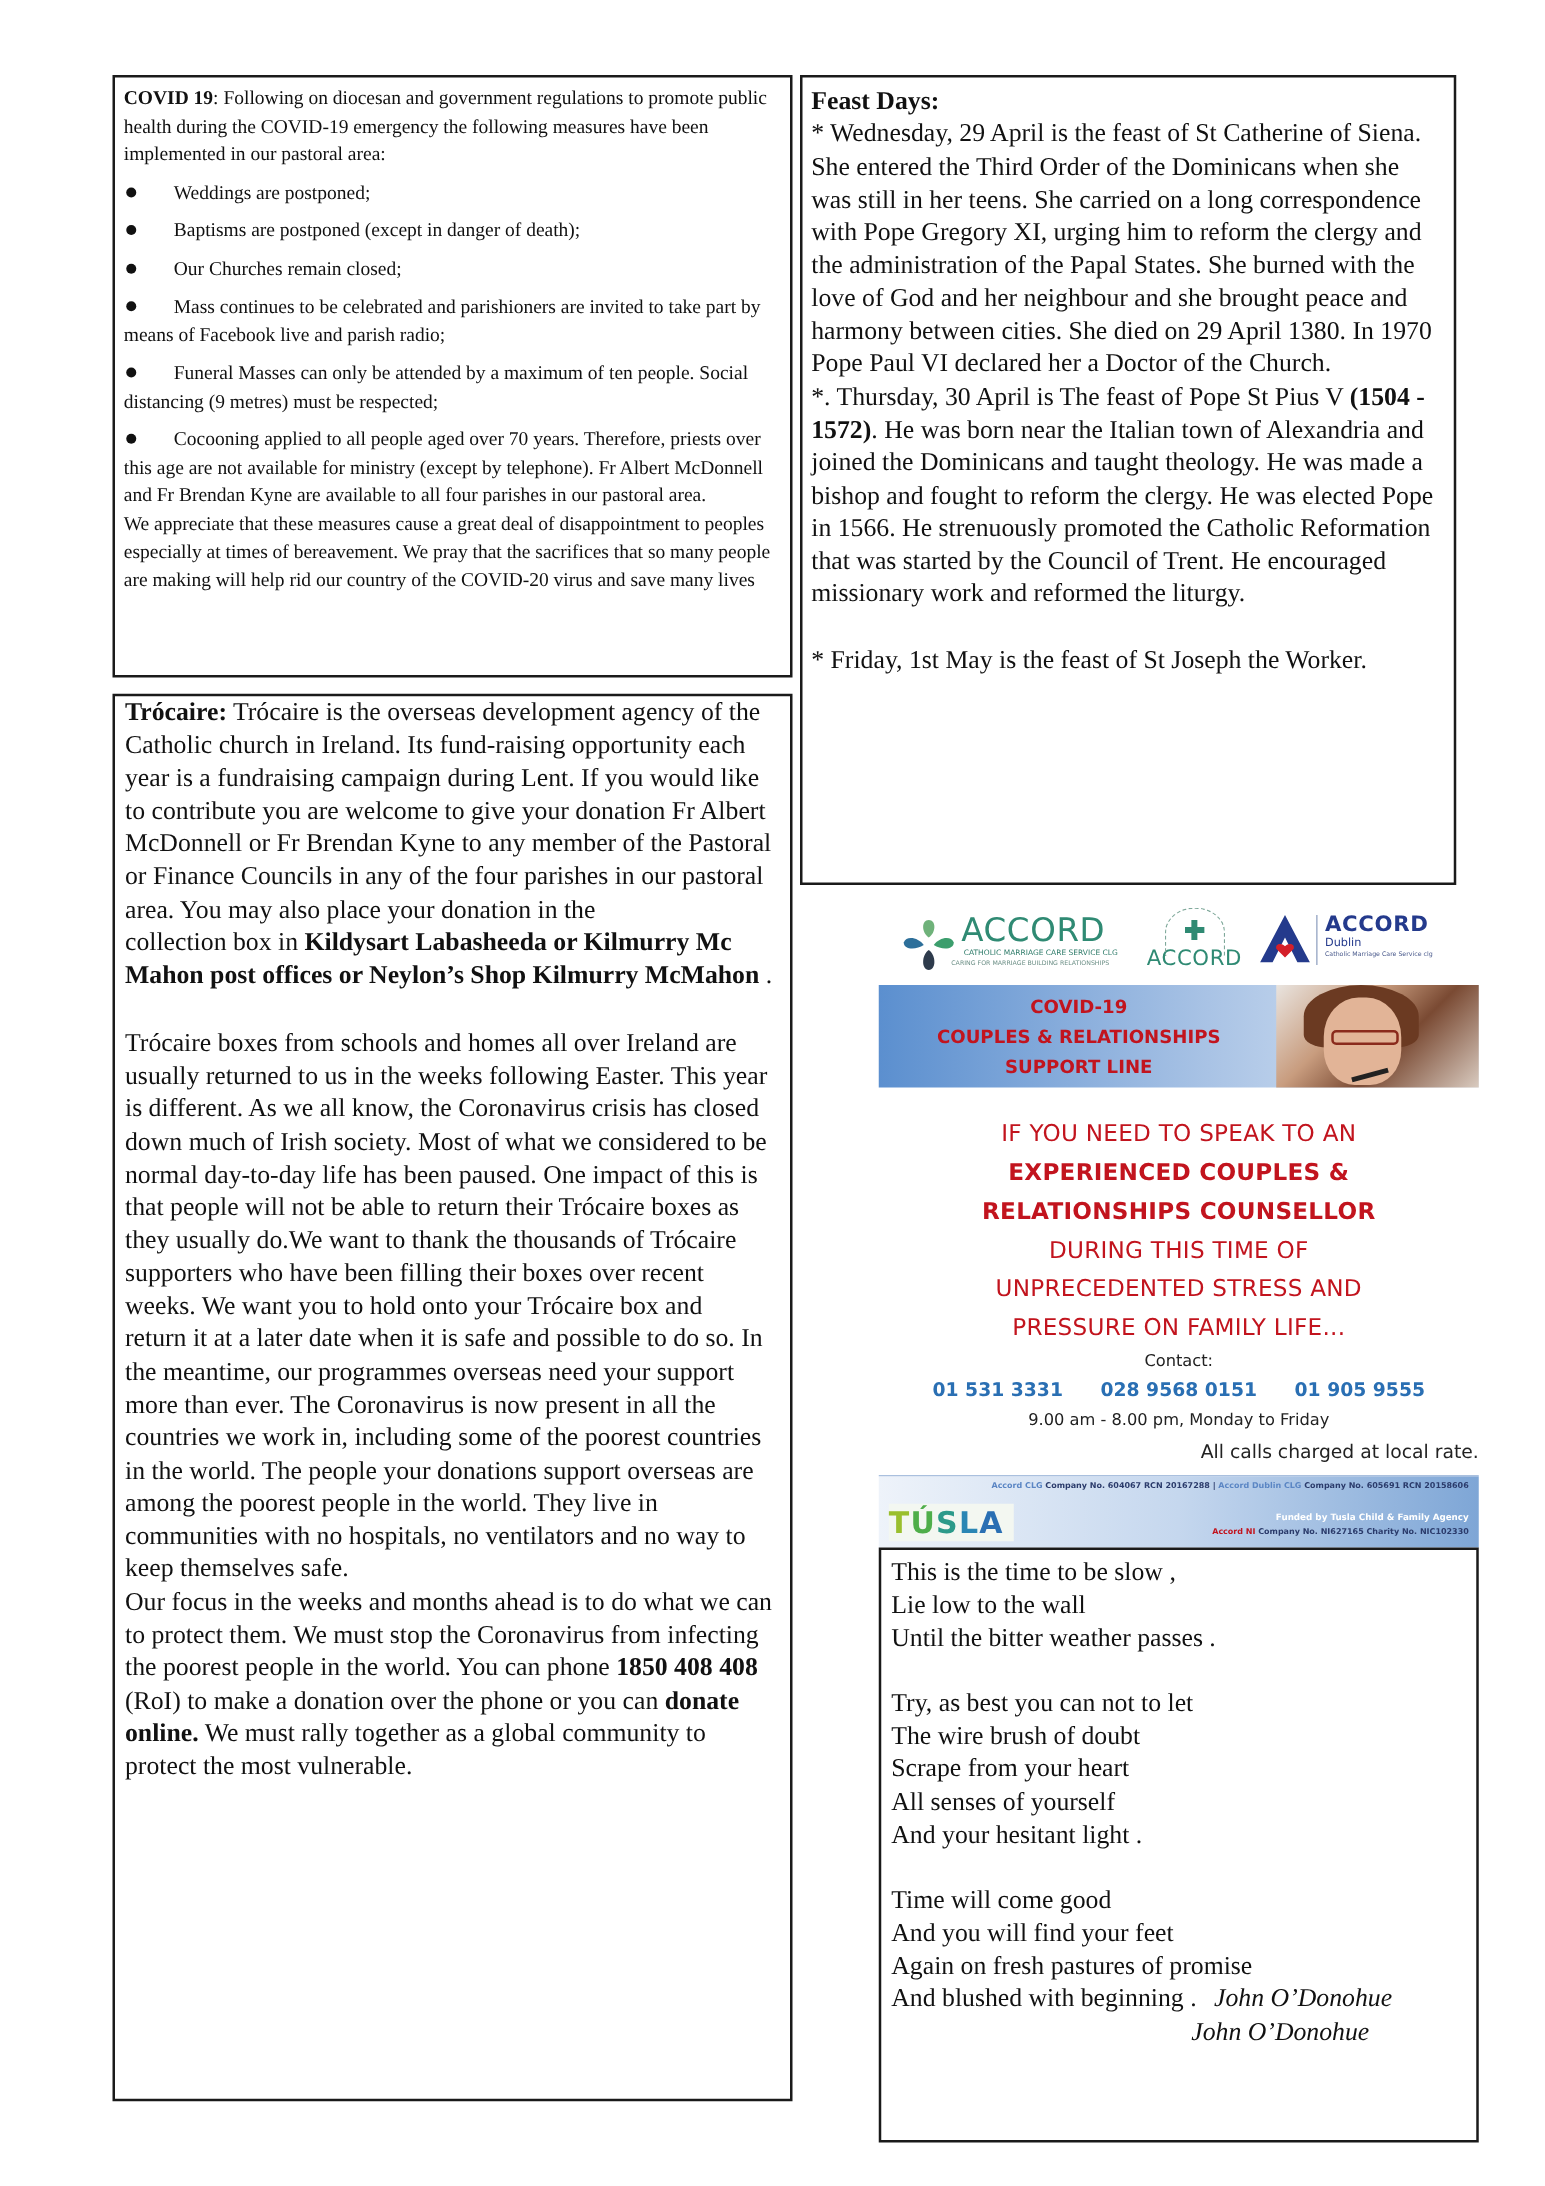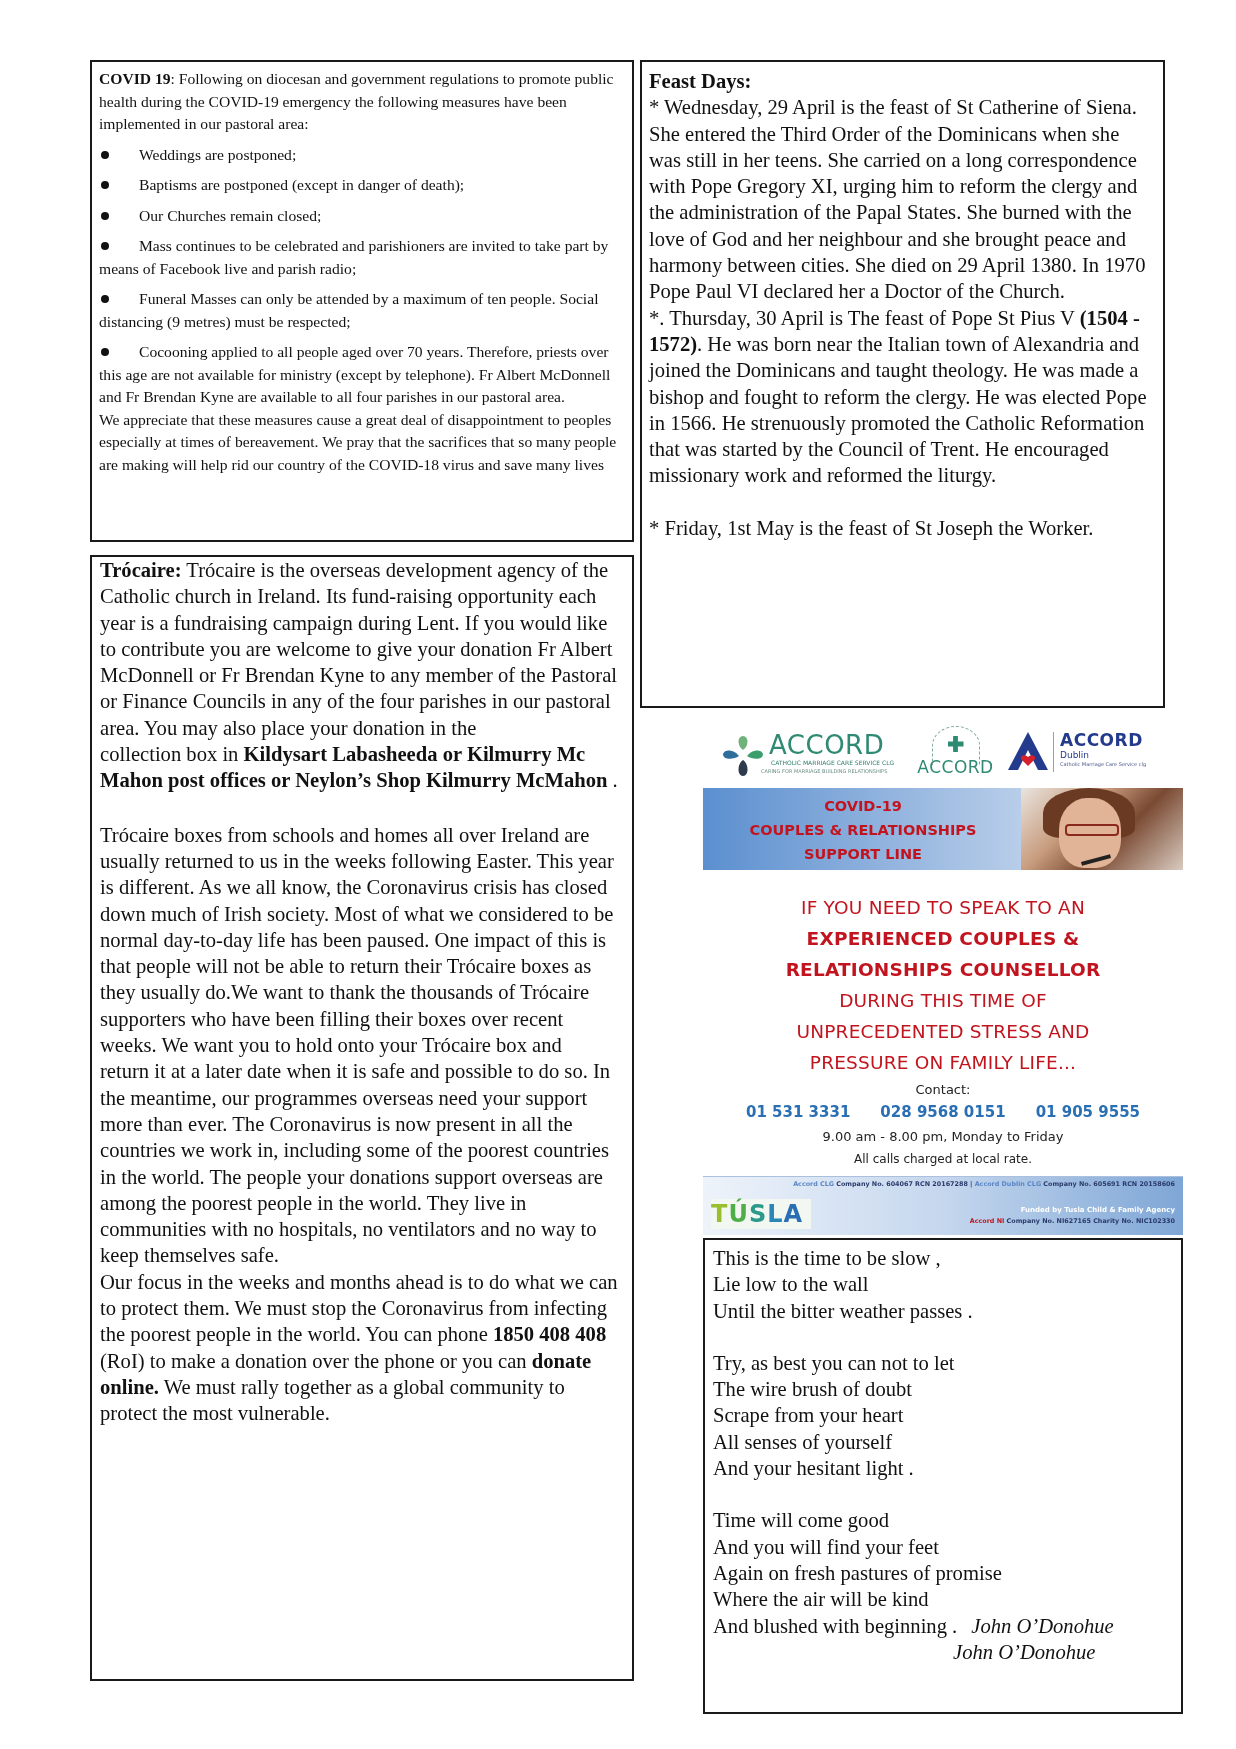--- a/index.html
+++ b/index.html
@@ -85,7 +85,7 @@
   <span class="bullet"><span class="dot"></span><span>Mass continues to be celebrated and parishioners are invited to take part by means of Facebook live and parish radio;</span></span>
   <span class="bullet"><span class="dot"></span><span>Funeral Masses can only be attended by a maximum of ten people. Social distancing (9 metres) must be respected;</span></span>
   <span class="bullet"><span class="dot"></span><span>Cocooning applied to all people aged over 70 years. Therefore, priests over this age are not available for ministry (except by telephone). Fr Albert McDonnell and Fr Brendan Kyne are available to all four parishes in our pastoral area.</span></span>
-  <p>We appreciate that these measures cause a great deal of disappointment to peoples especially at times of bereavement. We pray that the sacrifices that so many people are making will help rid our country of the COVID-18 virus and save many lives</p>
+  <p>We appreciate that these measures cause a great deal of disappointment to peoples especially at times of bereavement. We pray that the sacrifices that so many people are making will help rid our country of the COVID-20 virus and save many lives</p>
 </div>
 
 <div class="box" id="trocaire">

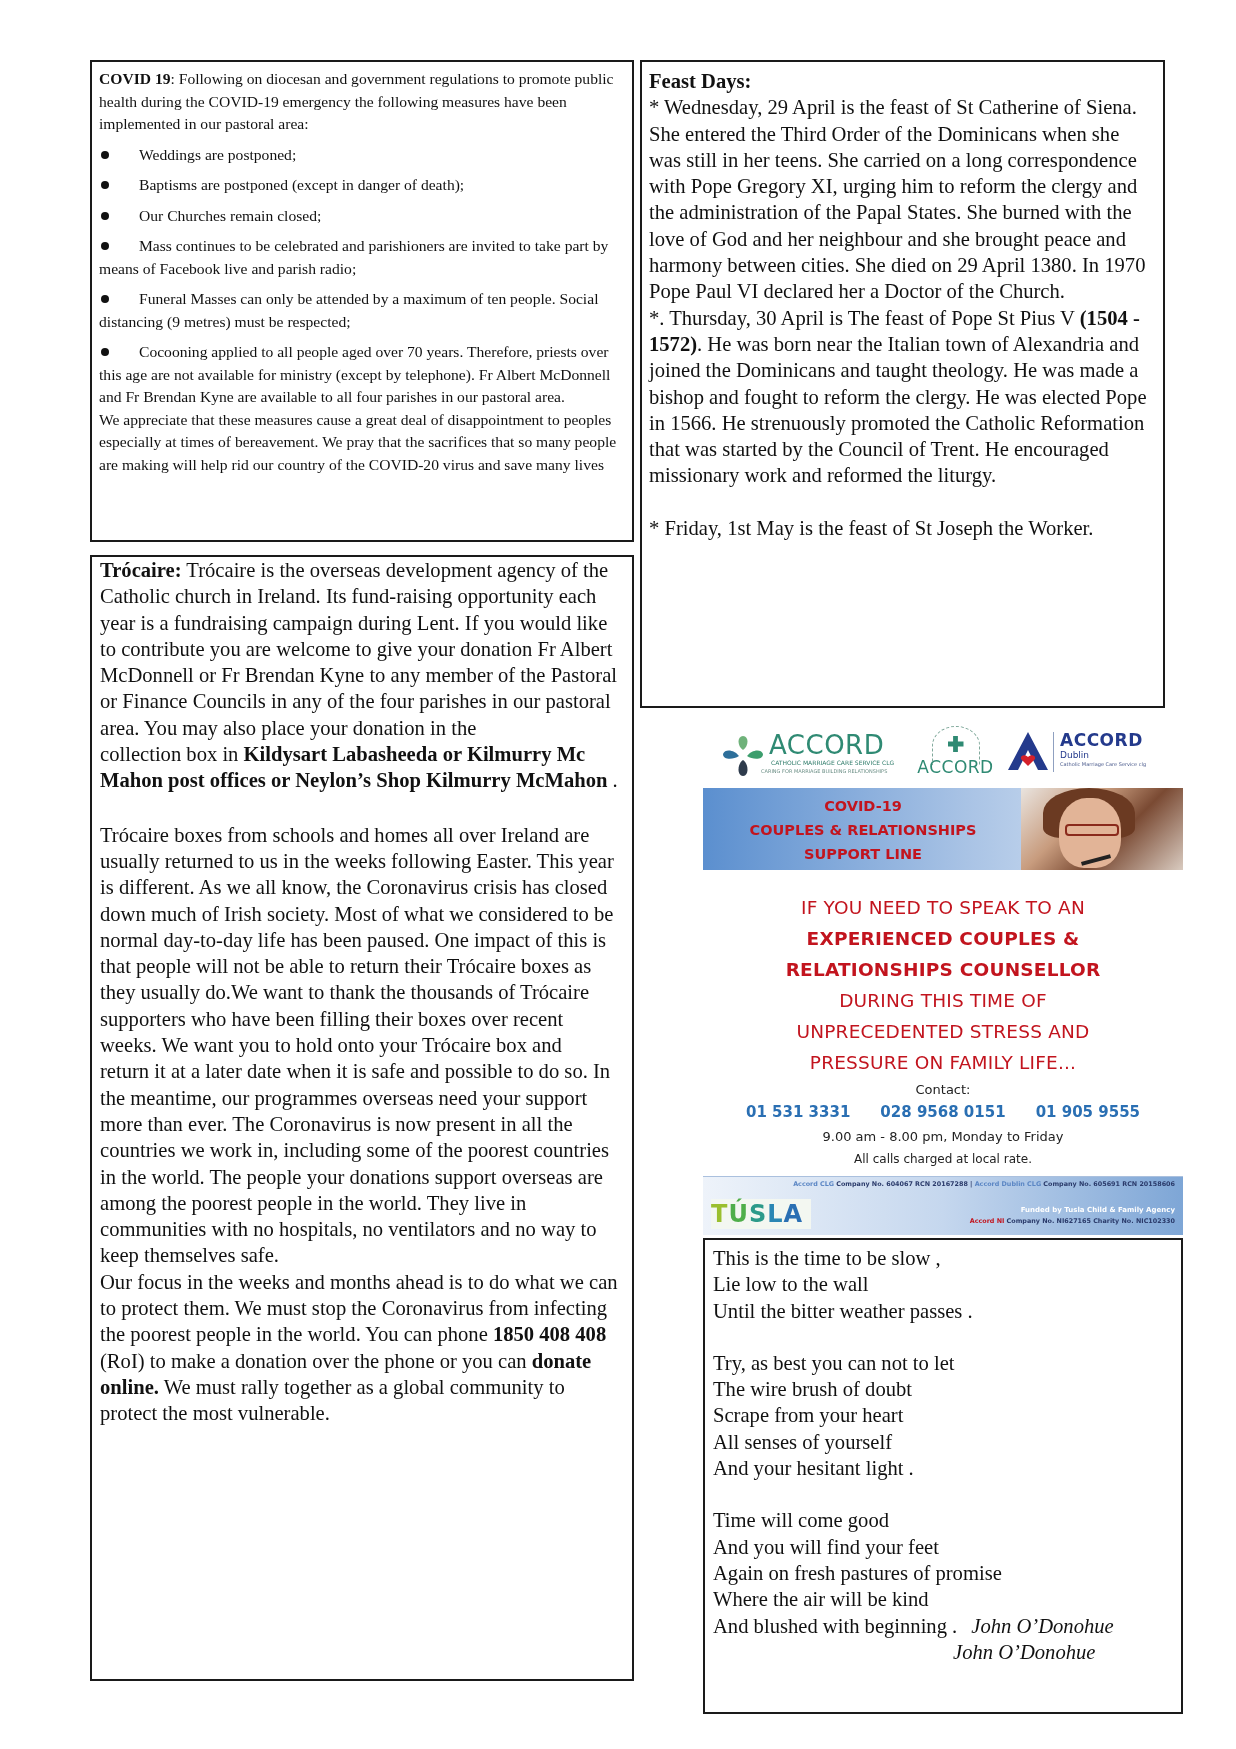--- a/index.html
+++ b/index.html
@@ -53,7 +53,7 @@
     .contact-label { text-align: center; color: #222; font-size: 13px; margin-top: 4px; }
     .phones { display: flex; justify-content: center; gap: 30px; color: #2a6fb3; font-weight: bold; font-size: 15px; margin-top: 6px; }
     .hours { text-align: center; color: #222; font-size: 13px; margin-top: 8px; }
-    .rate { text-align: center; color: #222; font-size: 12px; margin-top: 8px; }
+    .rate { text-align: right; color: #222; font-size: 15px; margin-top: 8px; }
     .footer { position: relative; height: 58px; margin-top: 10px; background: linear-gradient(to right, #eef3fa 0%, #c5d7ee 50%, #7ea6d6 100%); border-top: 1px solid #aac0de; }
     .footer .l1 { position: absolute; right: 8px; top: 3px; font-size: 6.4px; color: #2b3b6b; font-weight: bold; white-space: nowrap; }
     .footer .l1 .acc { color: #5b86c4; }

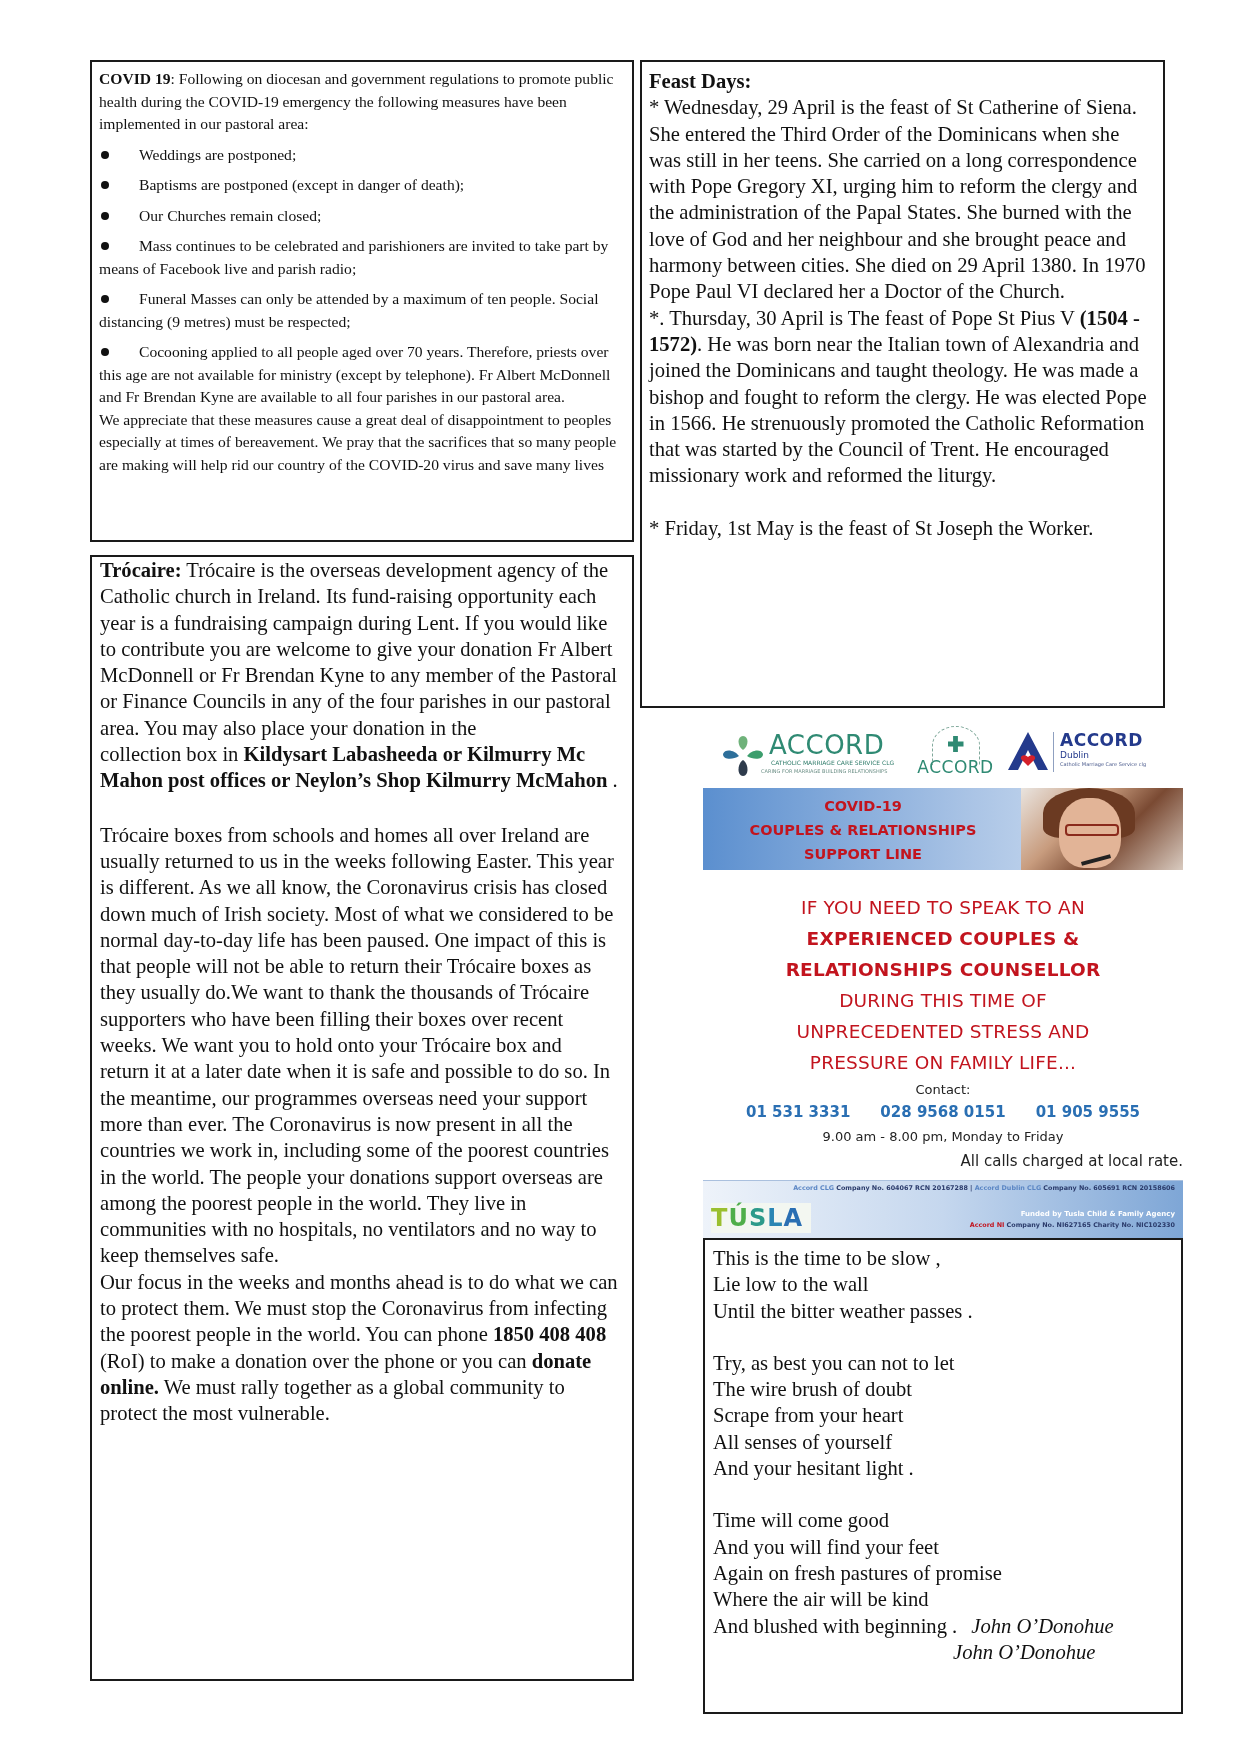--- a/index.html
+++ b/index.html
@@ -192,7 +192,6 @@
     <span class="line">Time will come good</span>
     <span class="line">And you will find your feet</span>
     <span class="line">Again on fresh pastures of promise</span>
-    <span class="line">Where the air will be kind</span>
     <span class="line"><span>And blushed with beginning .</span><span class="author">John O’Donohue</span></span>
     <span class="author2">John O’Donohue</span>
   </div>

